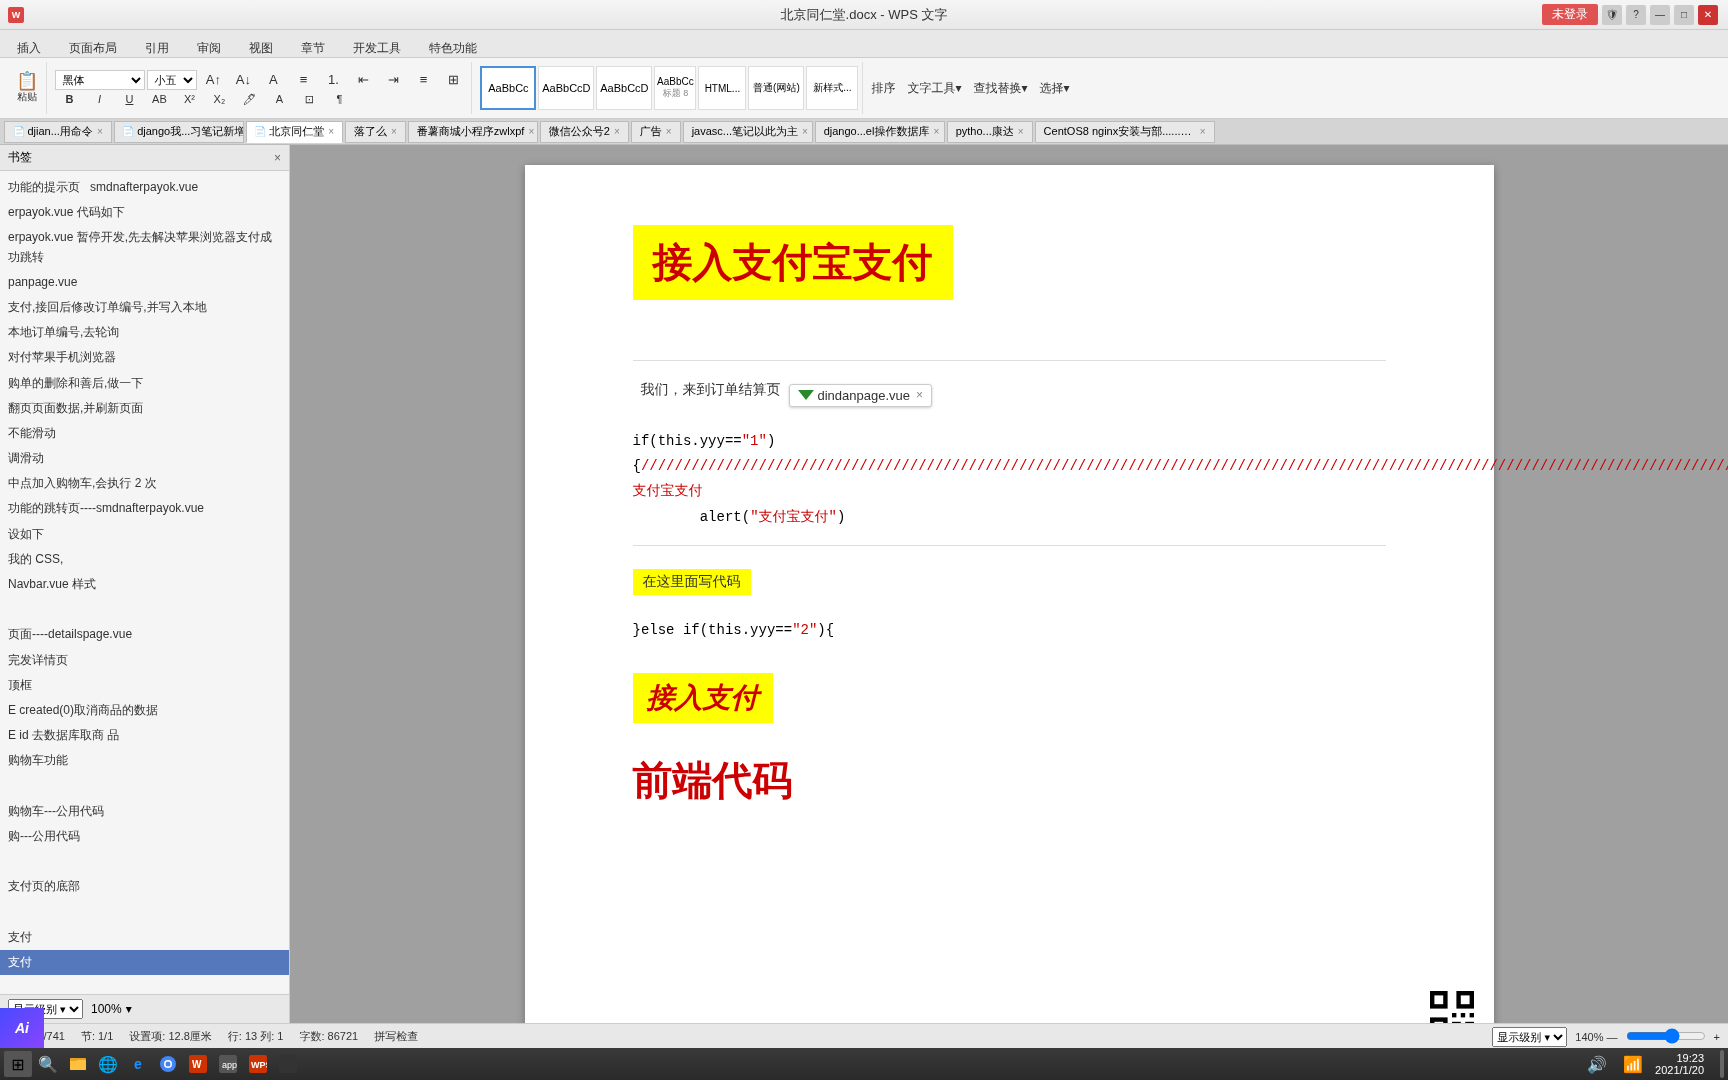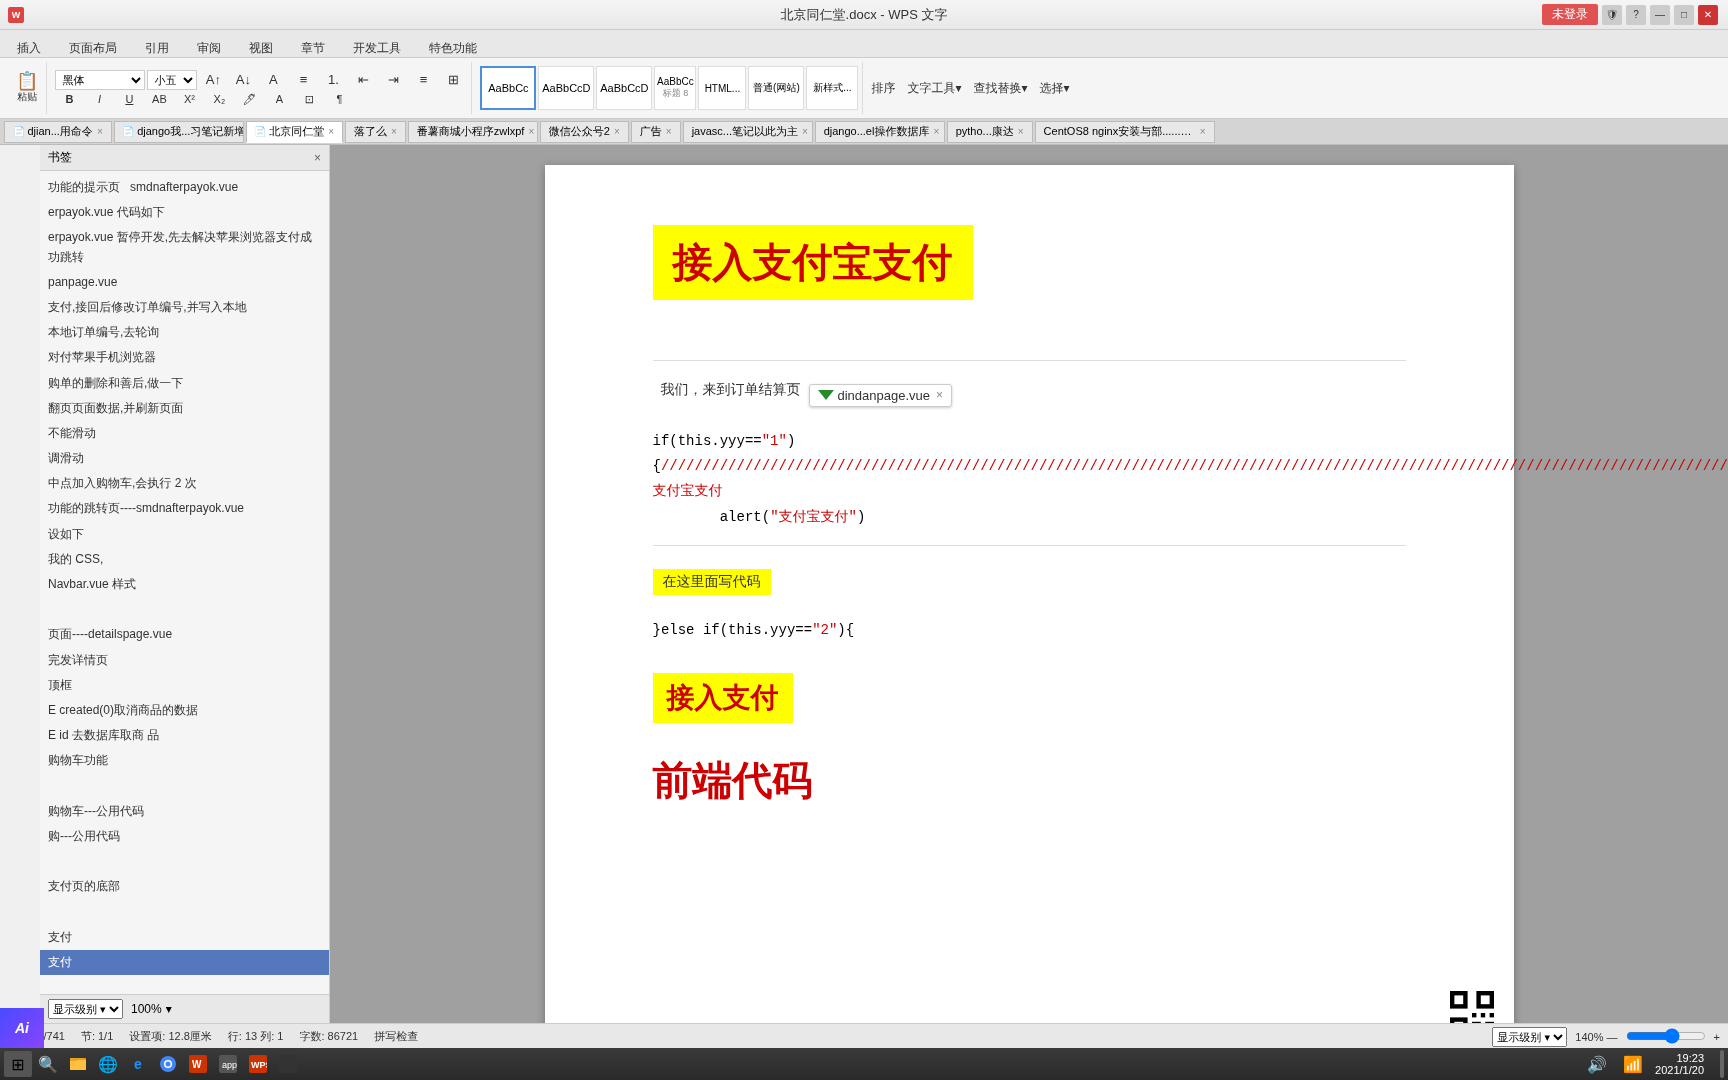--- a/index.html
+++ b/index.html
@@ -167,7 +167,6 @@
       display: flex;
       flex-direction: column;
       flex-shrink: 0;
-      margin-left: 40px;
     }
     .sidebar-header {
       display: flex;

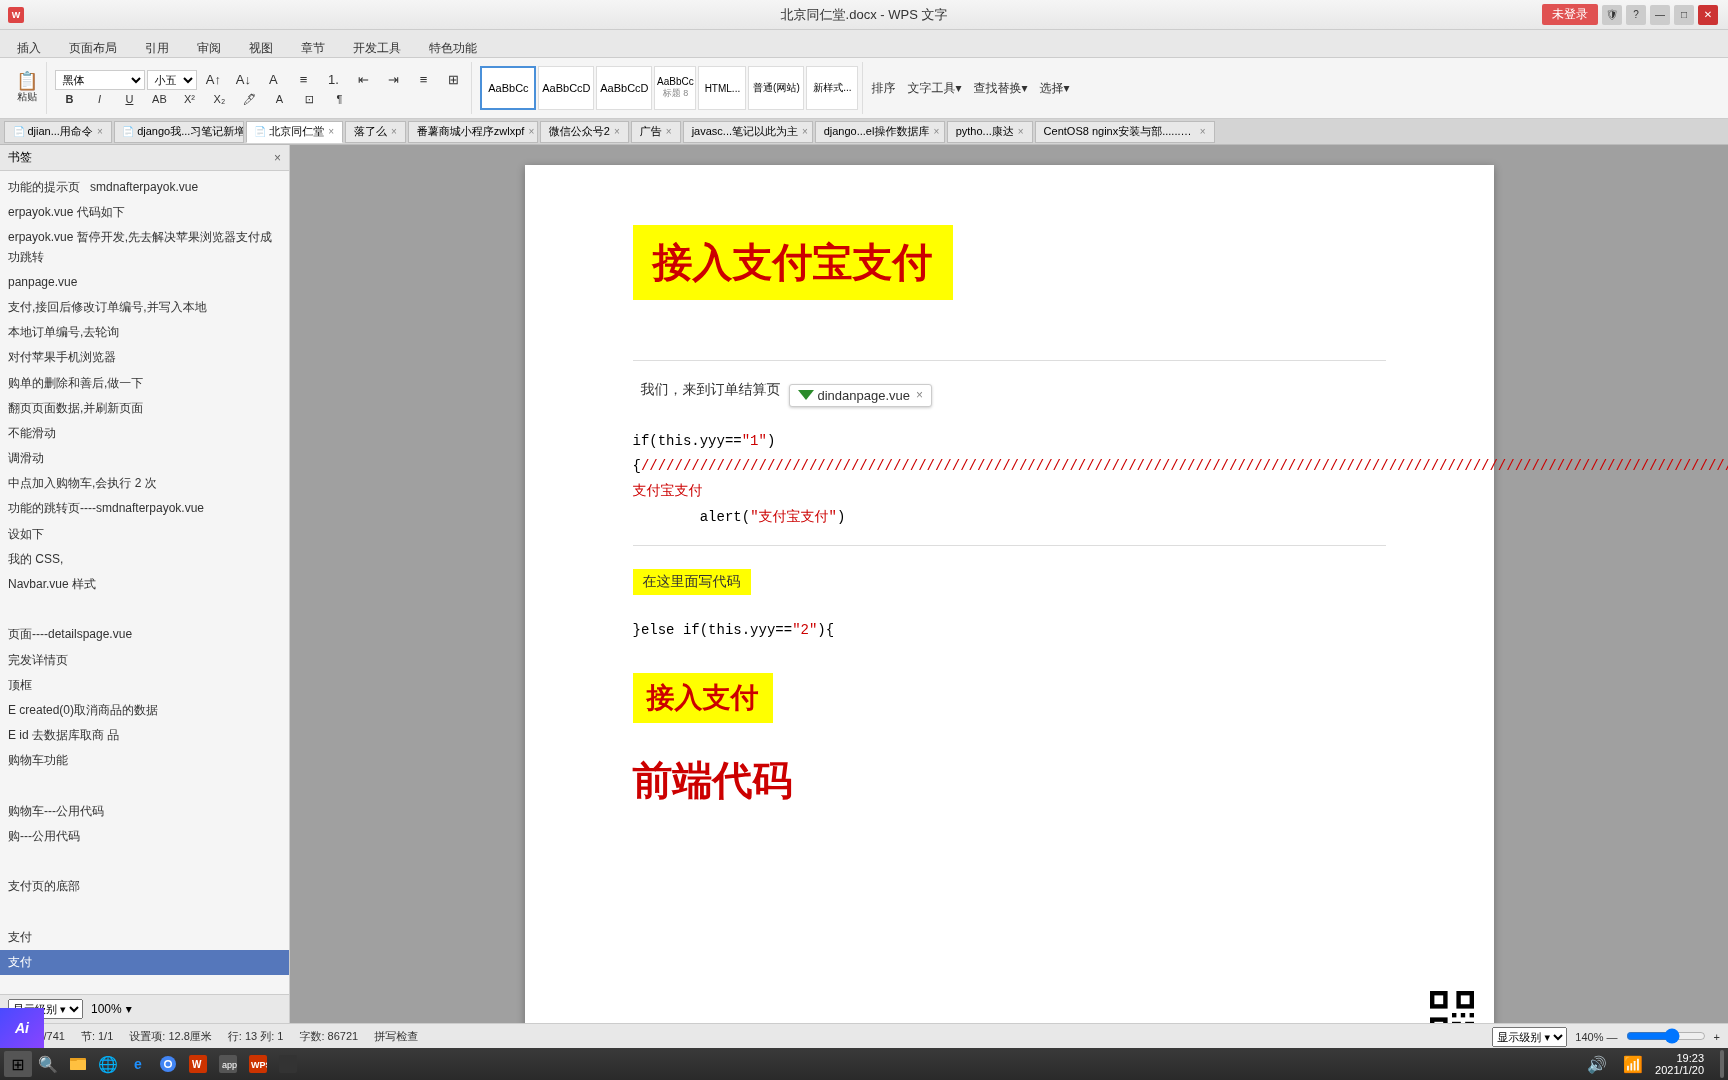--- a/index.html
+++ b/index.html
@@ -610,7 +610,7 @@
         </div>
       </div>
 
-      <div style="margin:20px 0;">
+      <div style="margin:20px 0;font-style:italic;">
         <div class="section-heading">
           <span class="section-heading-text">接入支付</span>
         </div>

